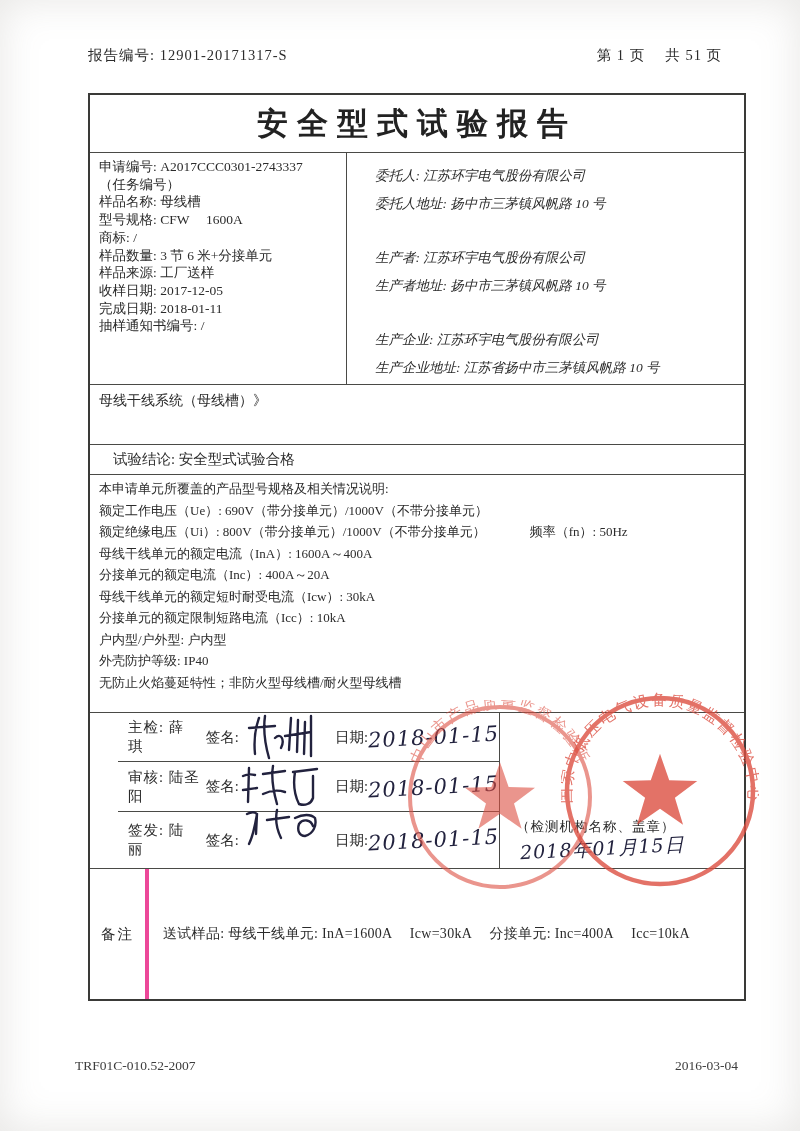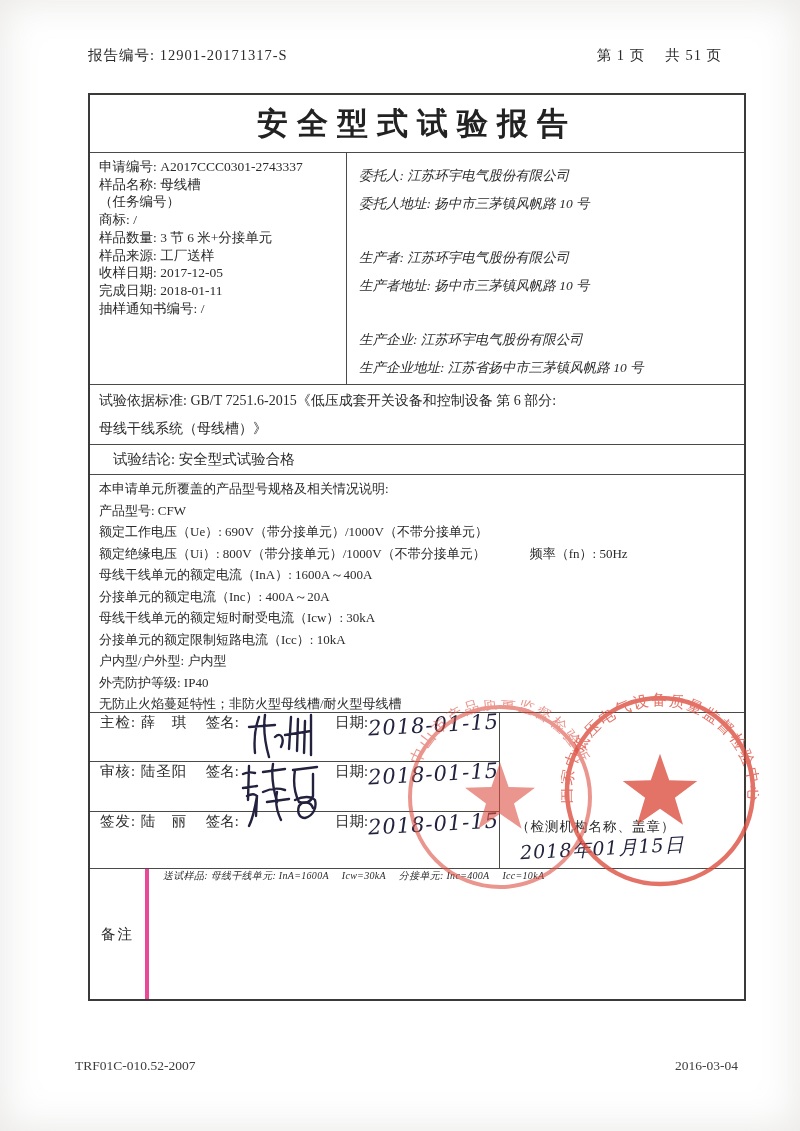--- a/index.html
+++ b/index.html
@@ -26,7 +26,7 @@
   .title-row { height:57px; display:flex; align-items:center; justify-content:center; }
   .title-row h1 { font-size:31px; font-weight:600; letter-spacing:9px; color:#222; }
 
-  .info-row { height:232px; display:flex; }
+  .info-row { height:232px; display:flex;gap:16px; }
   .info-left { width:257px; border-right:1px solid #4a4a46; padding:5px 6px 0 9px;
     font-size:13.5px; line-height:17.7px; }
   .info-left p { white-space:normal; }

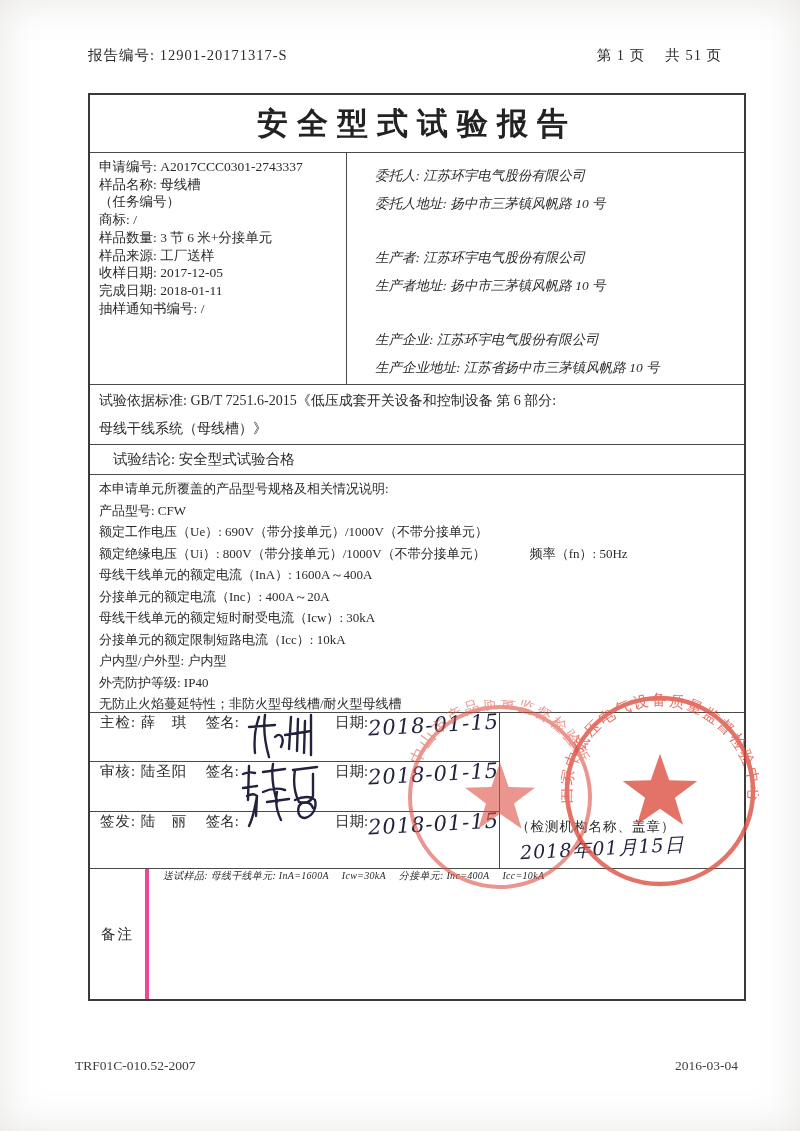--- a/index.html
+++ b/index.html
@@ -95,8 +95,8 @@
     <div class="row info-row">
       <div class="info-left">
         <p>申请编号: A2017CCC0301-2743337</p>
+        <p>（任务编号）</p>
         <p>样品名称: 母线槽</p>
-        <p>（任务编号）</p>
         <p>商标: /</p>
         <p>样品数量: 3 节 6 米+分接单元</p>
         <p>样品来源: 工厂送样</p>

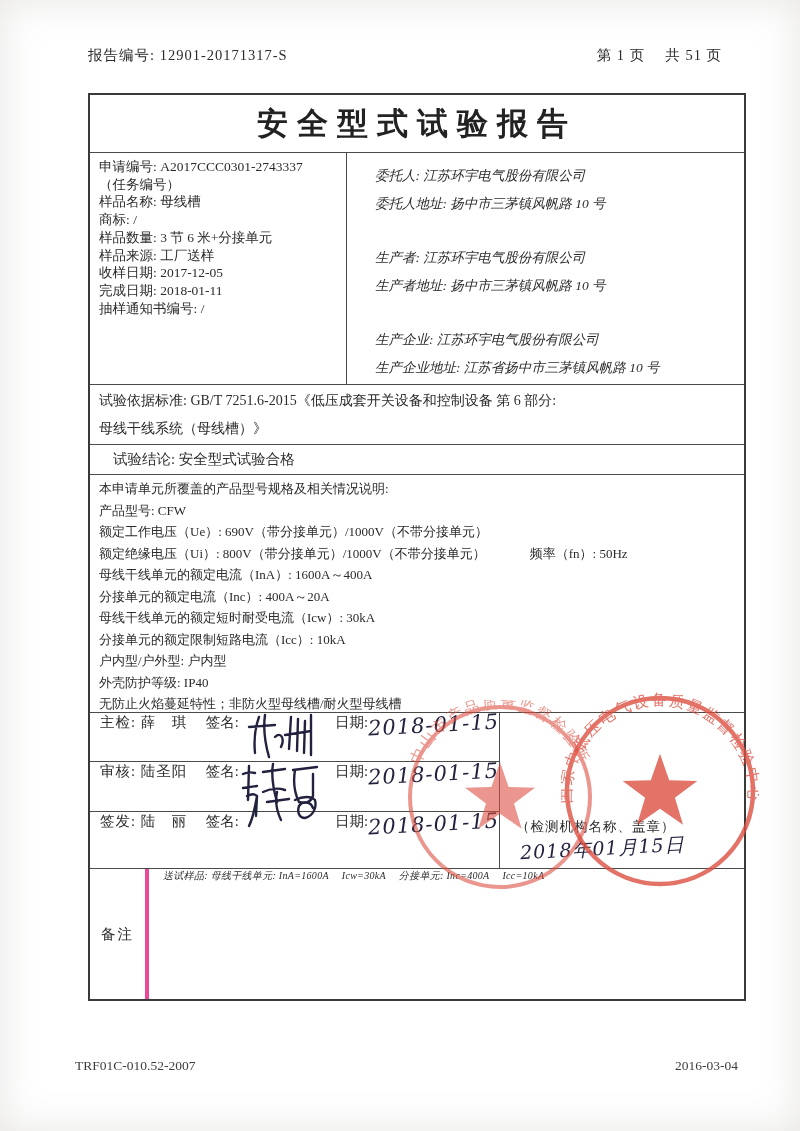--- a/index.html
+++ b/index.html
@@ -97,6 +97,7 @@
         <p>申请编号: A2017CCC0301-2743337</p>
         <p>（任务编号）</p>
         <p>样品名称: 母线槽</p>
+        <p>型号规格: CFW　 1600A</p>
         <p>商标: /</p>
         <p>样品数量: 3 节 6 米+分接单元</p>
         <p>样品来源: 工厂送样</p>

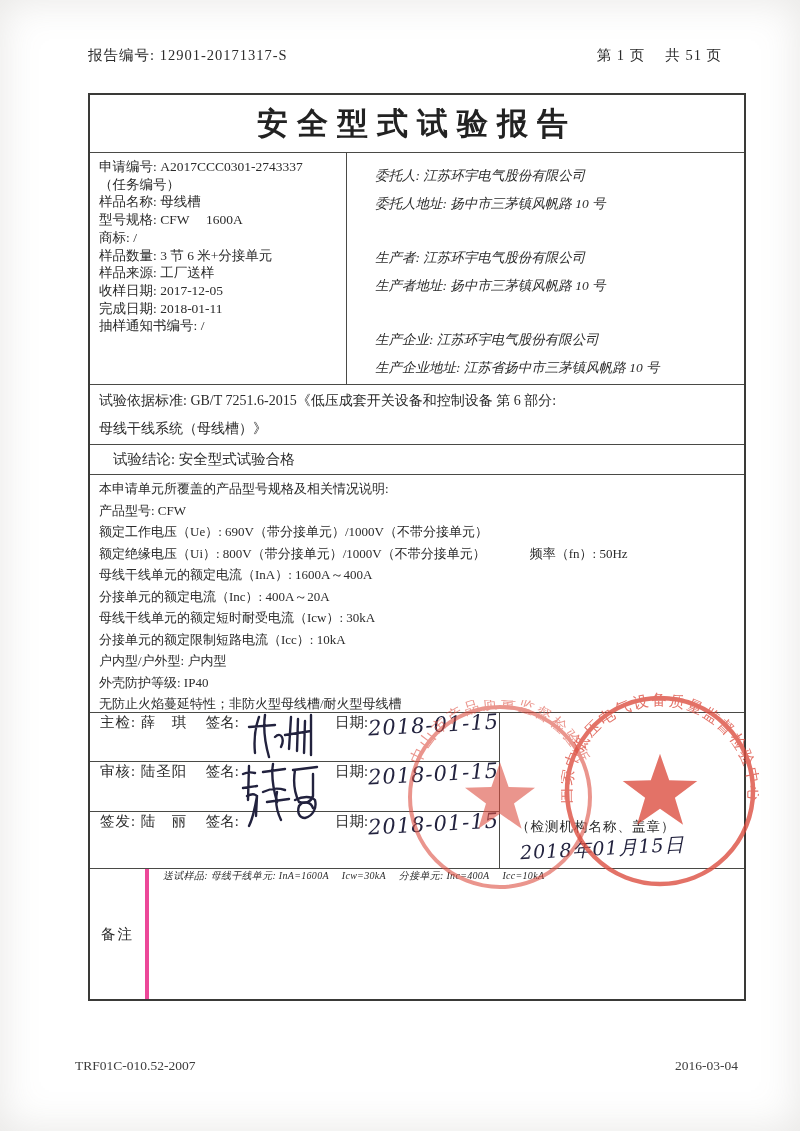--- a/index.html
+++ b/index.html
@@ -122,7 +122,6 @@
     </div>
 
     <div class="row standard-row">
-      <p>试验依据标准: GB/T 7251.6-2015《低压成套开关设备和控制设备 第 6 部分:</p>
       <p>母线干线系统（母线槽）》</p>
     </div>
 

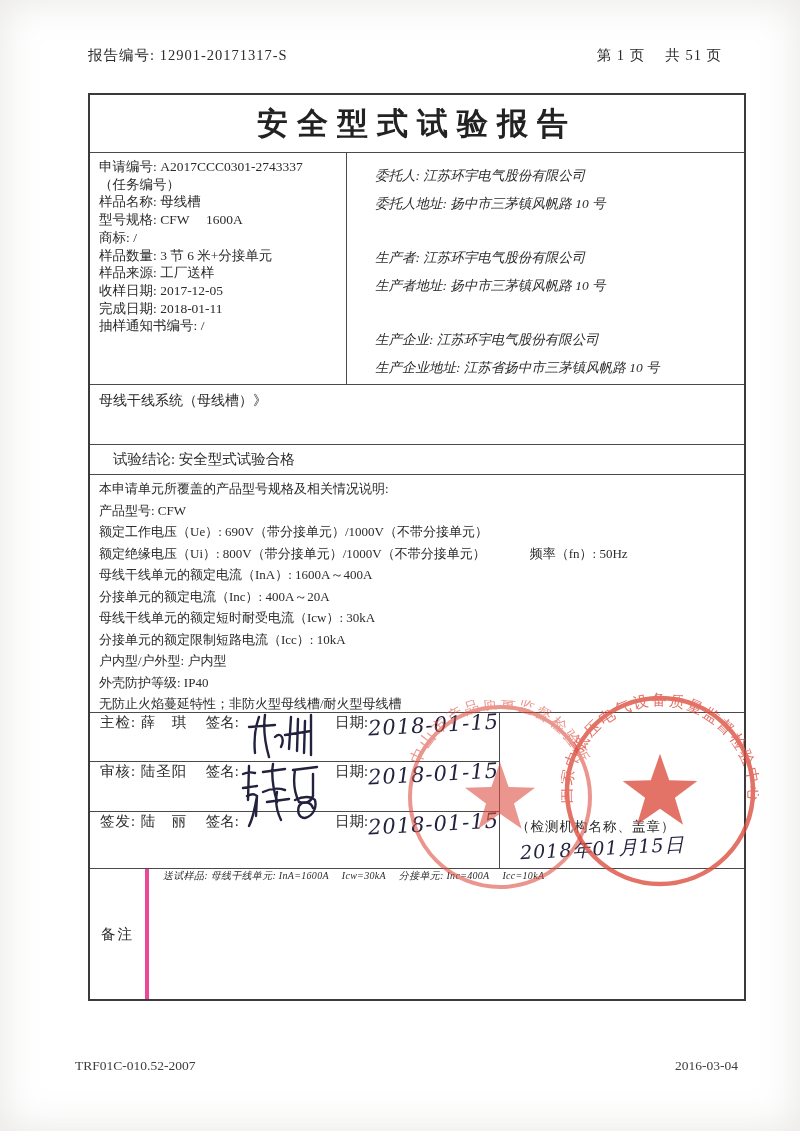--- a/index.html
+++ b/index.html
@@ -131,7 +131,6 @@
 
     <div class="row coverage-row">
       <p>本申请单元所覆盖的产品型号规格及相关情况说明:</p>
-      <p>产品型号: CFW</p>
       <p>额定工作电压（Ue）: 690V（带分接单元）/1000V（不带分接单元）</p>
       <p><span>额定绝缘电压（Ui）: 800V（带分接单元）/1000V（不带分接单元）</span><span class="freq">频率（fn）: 50Hz</span></p>
       <p>母线干线单元的额定电流（InA）: 1600A～400A</p>

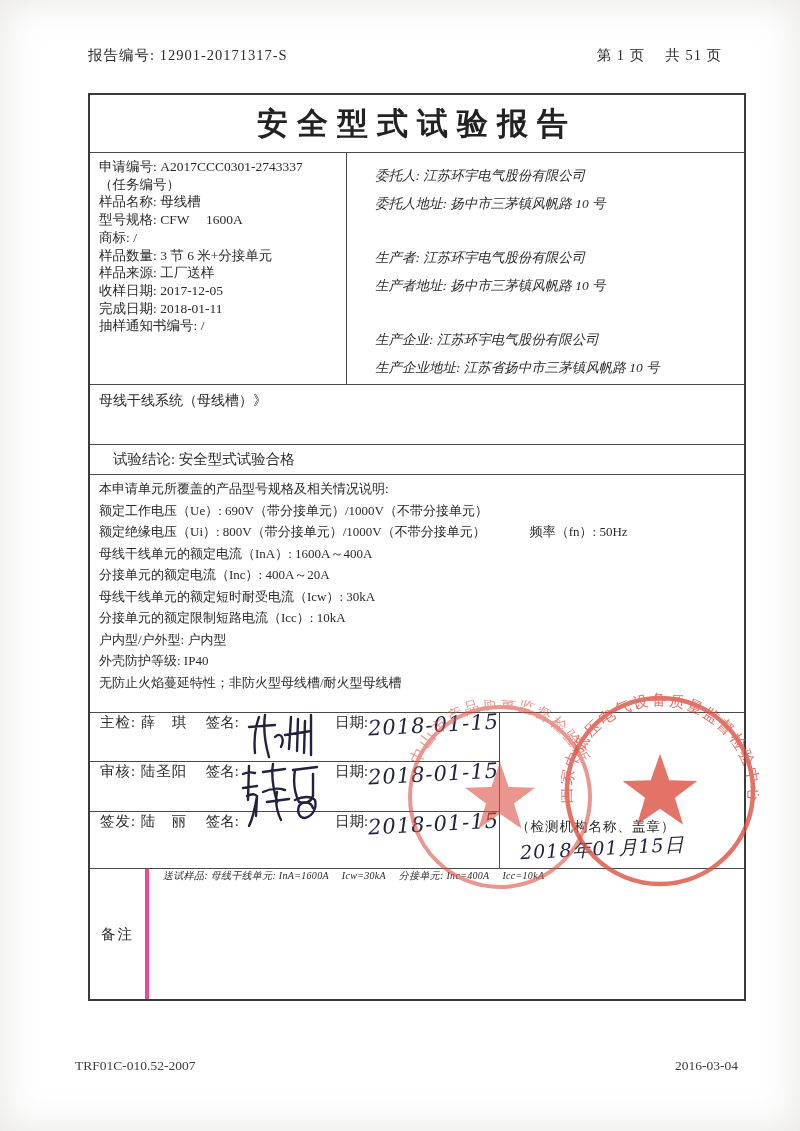--- a/index.html
+++ b/index.html
@@ -42,8 +42,8 @@
 
   .sign-section { height:156px; display:flex; position:relative; }
   .sign-left { width:410px; border-right:1px solid #4a4a46; }
-  .sign-row { position:relative; display:flex; align-items:flex-start; font-size:14.5px;
-    border-top:1px solid #4a4a46; }
+  .sign-row { position:relative; display:flex; align-items:center; font-size:14.5px;
+    border-top:1px solid #4a4a46;margin-left:28px; }
   .sign-row:first-child { border-top:none; }
   .sr-1 { height:48px; } .sr-2 { height:50px; } .sr-3 { height:57px; }
   .role { width:128px; padding-left:10px; letter-spacing:1px; }

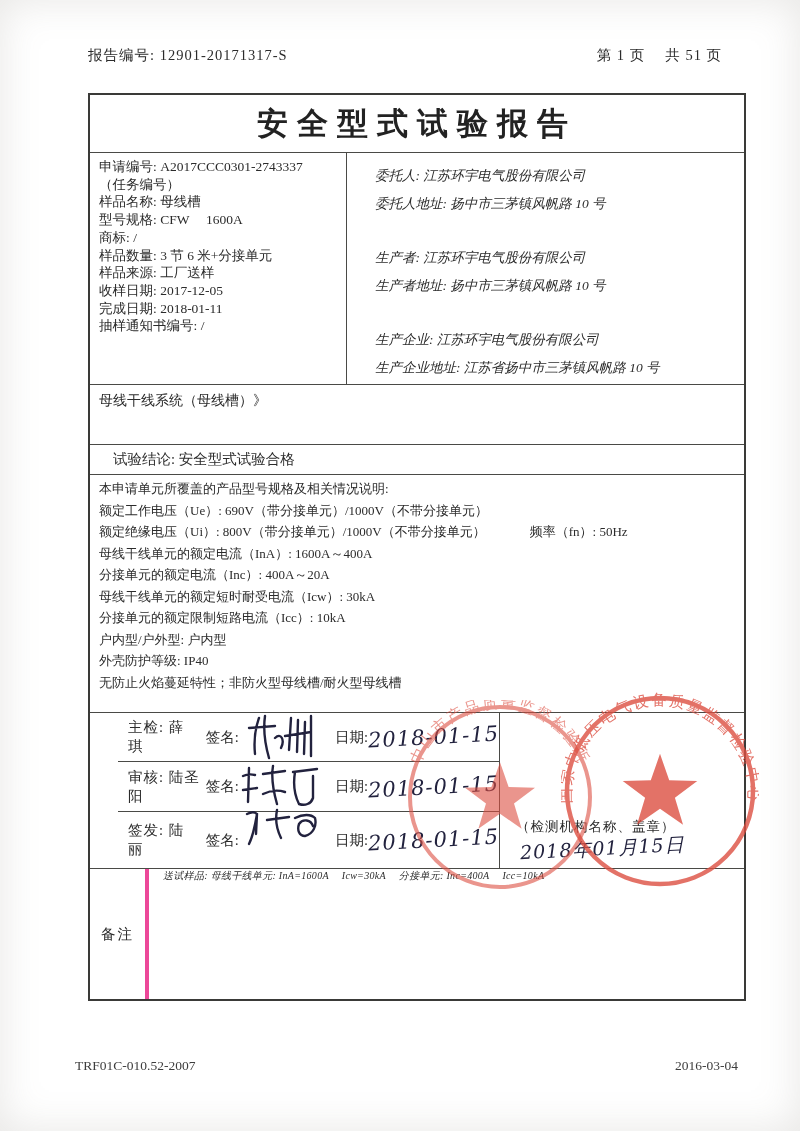--- a/index.html
+++ b/index.html
@@ -56,8 +56,8 @@
   .remark-row { height:131px; display:flex; }
   .remark-label { width:59px; border-right:4px solid #ec4899;
     display:flex; align-items:center; justify-content:center; font-size:14.5px; letter-spacing:2px; }
-  .remark-content { flex:1; display:flex; align-items:flex-start; padding-left:14px;
-    font-size:10px; letter-spacing:.3px;font-style:italic; }
+  .remark-content { flex:1; display:flex; align-items:center; padding-left:14px;
+    font-size:14px; letter-spacing:.3px; }
 
   .footer-row { position:absolute; left:75px; right:62px; top:1058px;
     display:flex; justify-content:space-between; font-size:13.5px; color:#3d3d3d;gap:20px; }

